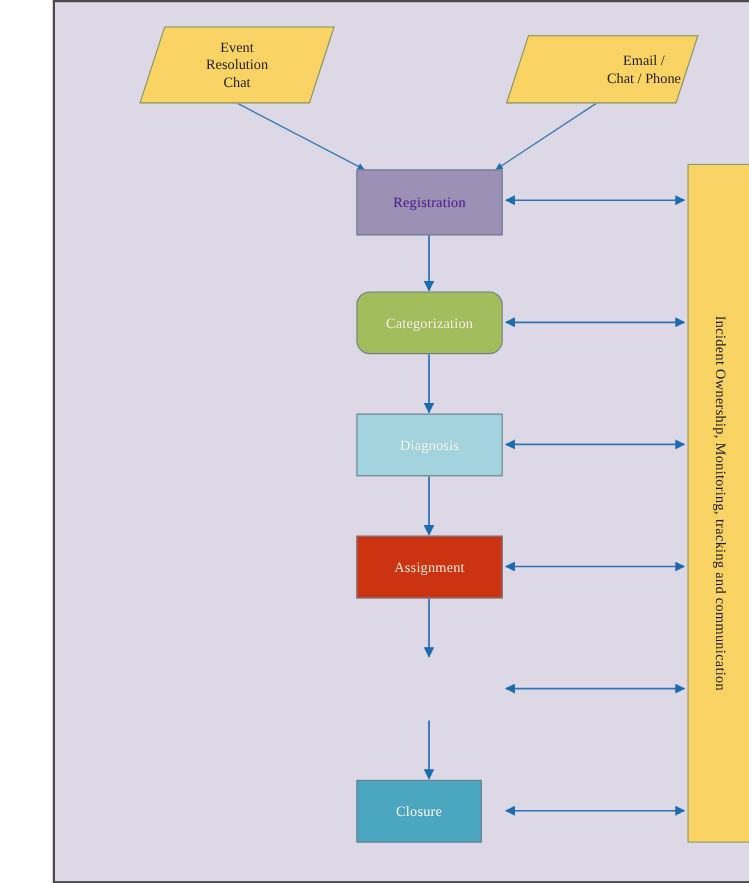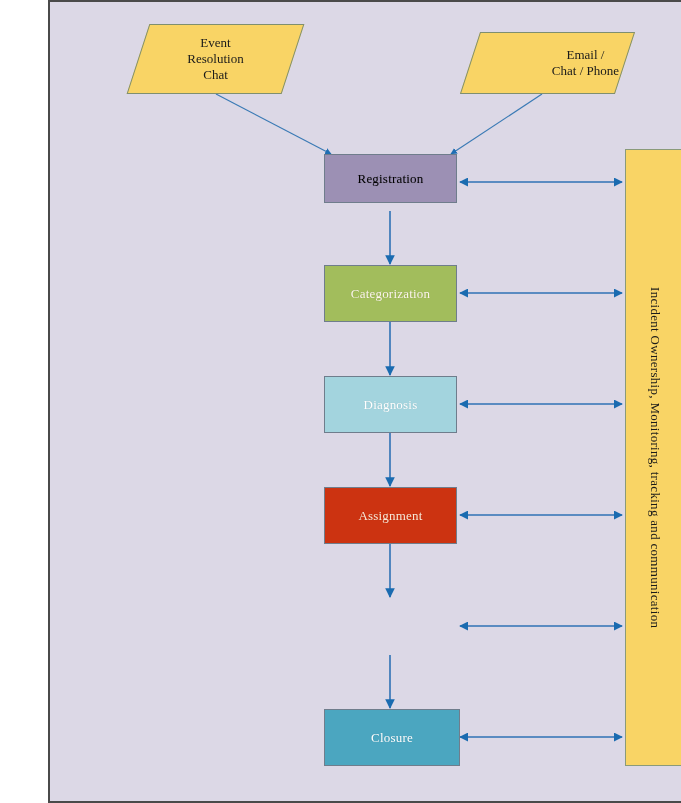--- a/index.html
+++ b/index.html
@@ -130,7 +130,7 @@
     </div>
   </div>
 
-  <div class="node proc" style="left:274px; top:152px; width:133px; height:49px; background:#9c90b4; color:#000000;">
+  <div class="node proc" style="left:274px; top:152px; width:133px; height:60px; background:#9c90b4; color:#4c1d95;">
     <span>Registration</span>
   </div>
 

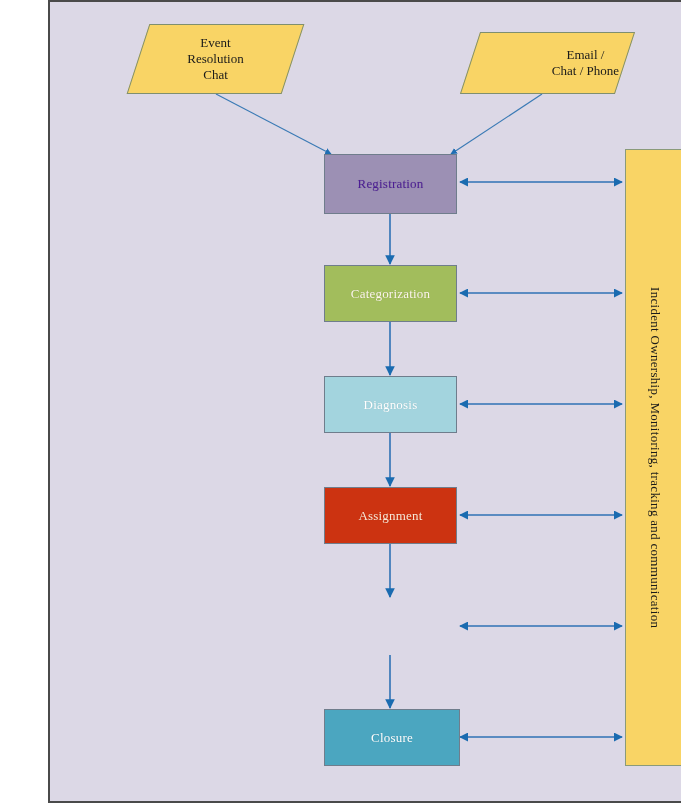--- a/index.html
+++ b/index.html
@@ -134,7 +134,7 @@
     <span>Registration</span>
   </div>
 
-  <div class="node proc" style="left:274px; top:263px; width:133px; height:57px; background:#a2bd5c; color:#fdf6ec;">
+  <div class="node proc" style="left:274px; top:263px; width:133px; height:57px; background:#a2bd5c; color:#fdf6ec;border-radius:12px;">
     <span>Categorization</span>
   </div>
 

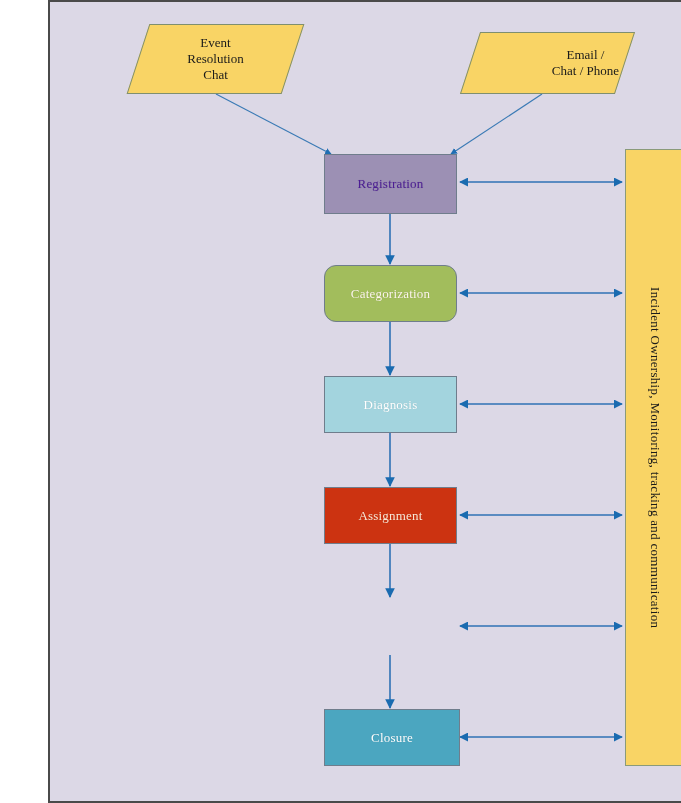--- a/index.html
+++ b/index.html
@@ -147,7 +147,7 @@
   </div>
 
 
-  <div class="node proc" style="left:274px; top:707px; width:136px; height:57px; background:#4ba6c0; color:#ffffff;">
+  <div class="node proc" style="left:274px; top:707px; width:114px; height:57px; background:#4ba6c0; color:#ffffff;">
     <span>Closure</span>
   </div>
 

